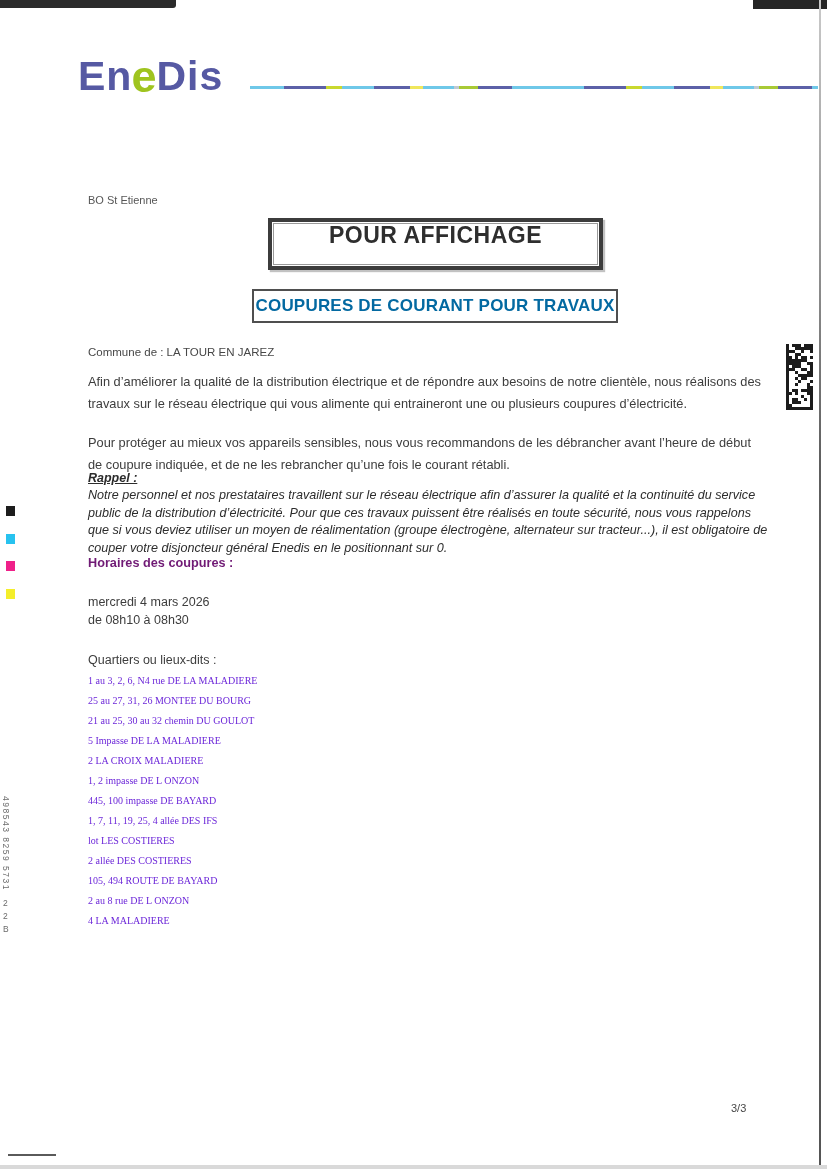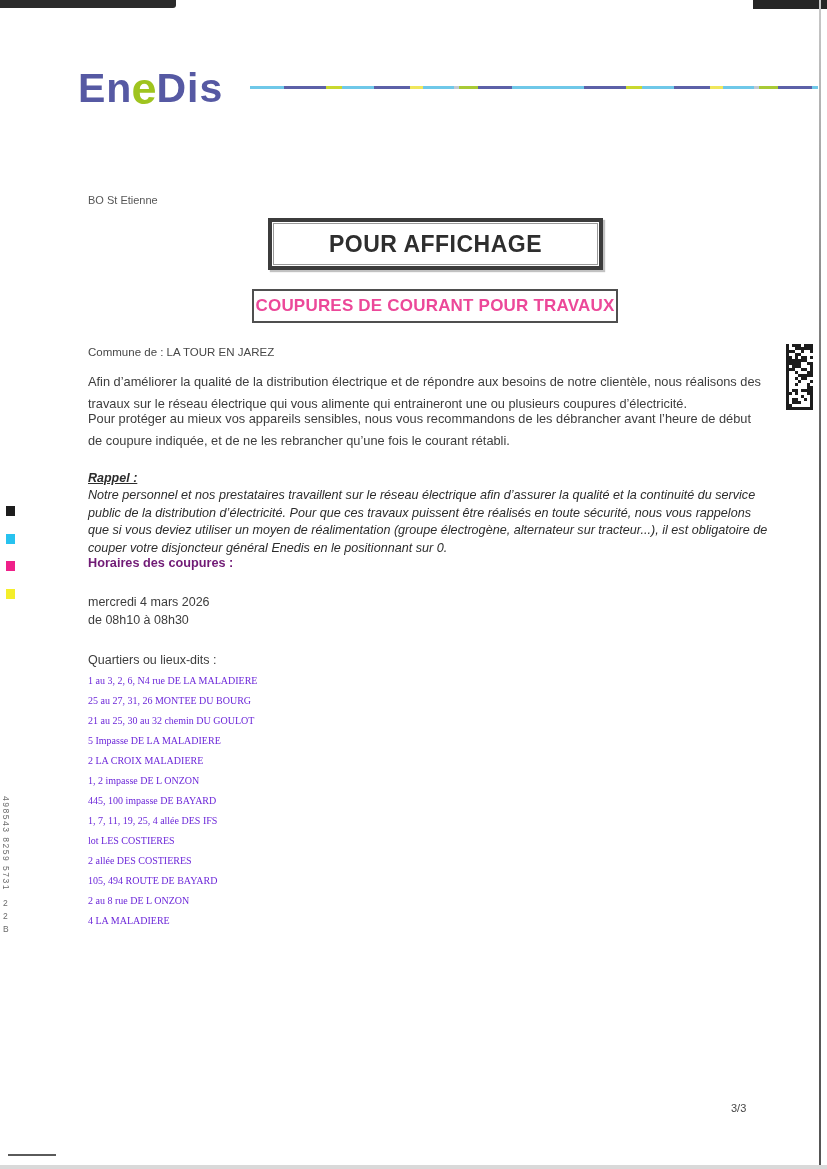--- a/index.html
+++ b/index.html
@@ -44,7 +44,7 @@
 
   
   .logo{left:78px;top:48px;height:56px;display:flex;align-items:center;
-    font-weight:700;font-size:41px;letter-spacing:1px;line-height:1;margin-top:12px;}
+    font-weight:700;font-size:41px;letter-spacing:1px;line-height:1;}
   .logo .p{color:#5659a3;}
   .logo .g{color:#9fc41f;font-size:45px;margin:0 -1px;}
   .header-dashes{

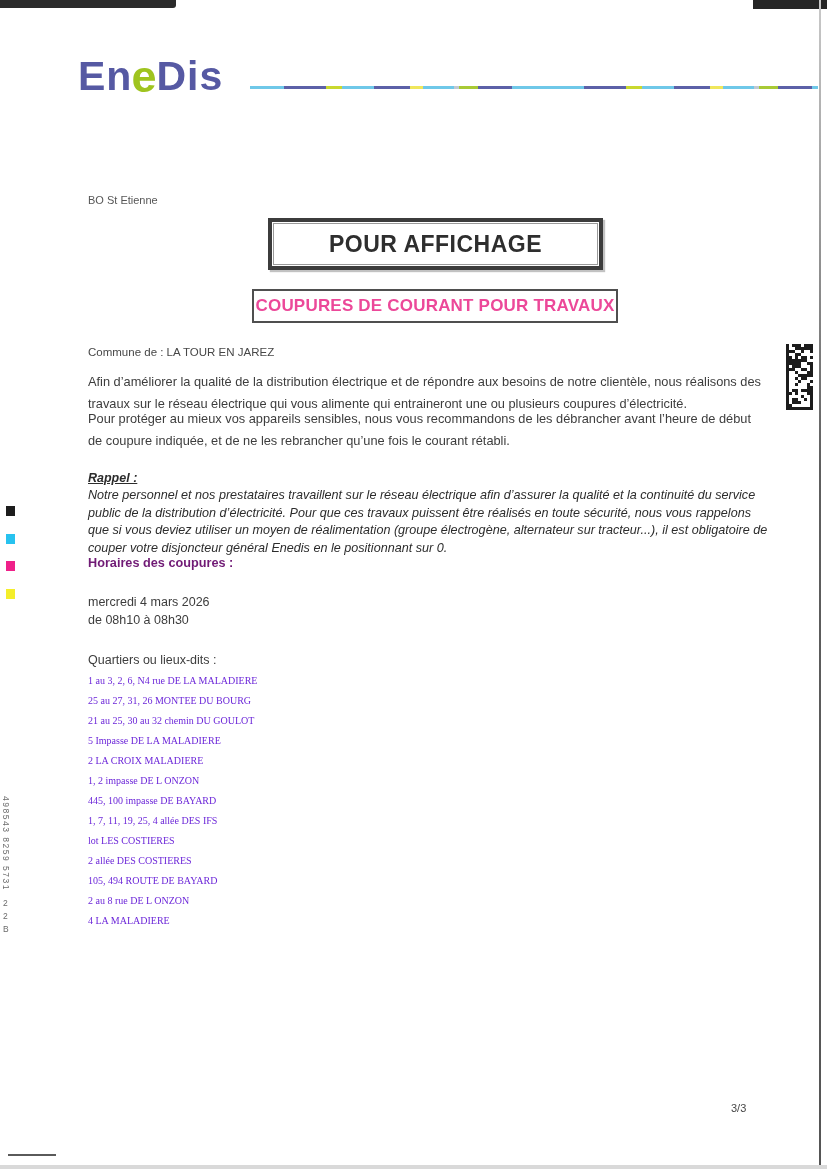--- a/index.html
+++ b/index.html
@@ -62,7 +62,7 @@
     left:268px;top:218px;width:327px;height:44px;
     border:4px solid #3c3c3c;
     box-shadow:2px 2px 1px rgba(80,80,80,.35), inset 0 0 0 1px #ffffff, inset 0 0 0 2px #9a9a9a;
-    display:flex;align-items:center;justify-content:center;
+    display:flex;justify-content:center;
   }
   .affichage-box span{font-size:23px;font-weight:700;color:#2e2e2e;letter-spacing:.5px;}
 

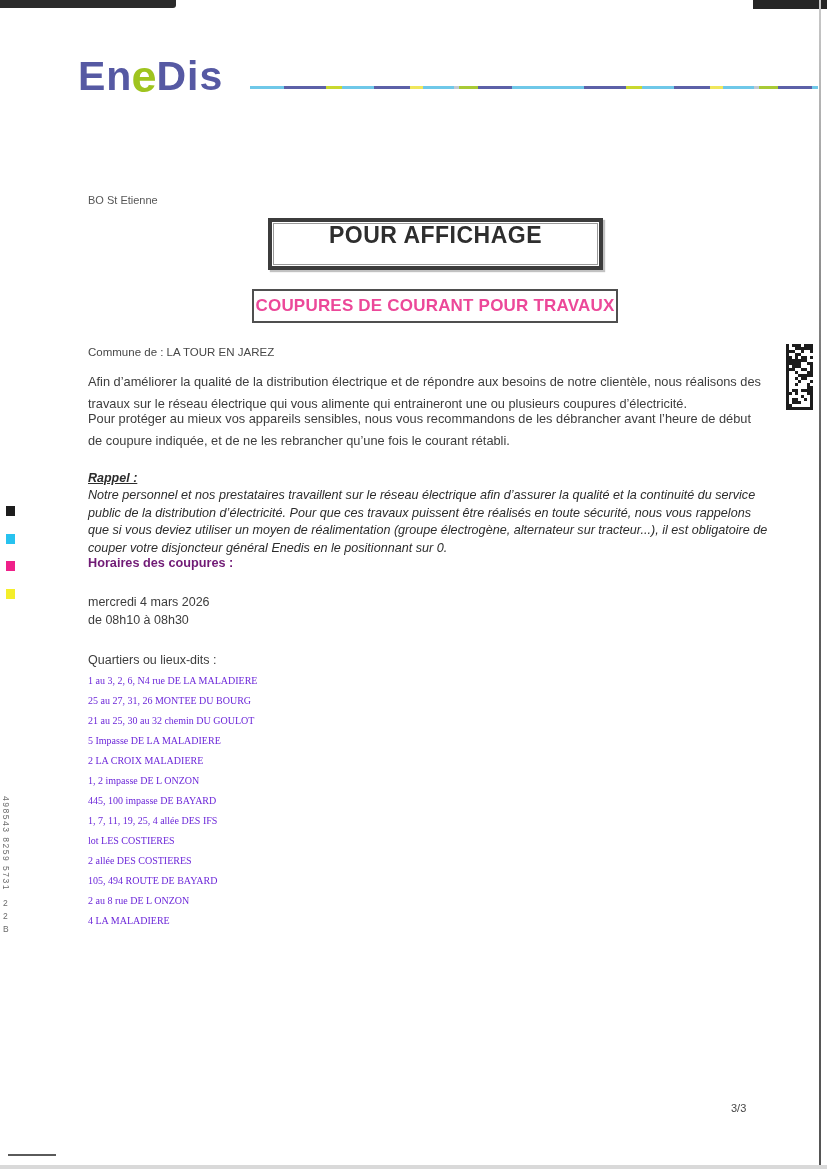--- a/index.html
+++ b/index.html
@@ -71,7 +71,7 @@
     border:2px solid #4f4f4f;
     display:flex;align-items:center;justify-content:center;
   }
-  .title-box span{font-size:17px;font-weight:700;color:#ec4899;letter-spacing:.2px;}
+  .title-box span{font-size:17px;font-weight:700;color:#0369a1;letter-spacing:.2px;}
 
   .commune{left:88px;top:346px;font-size:11.5px;color:#474747;}
 

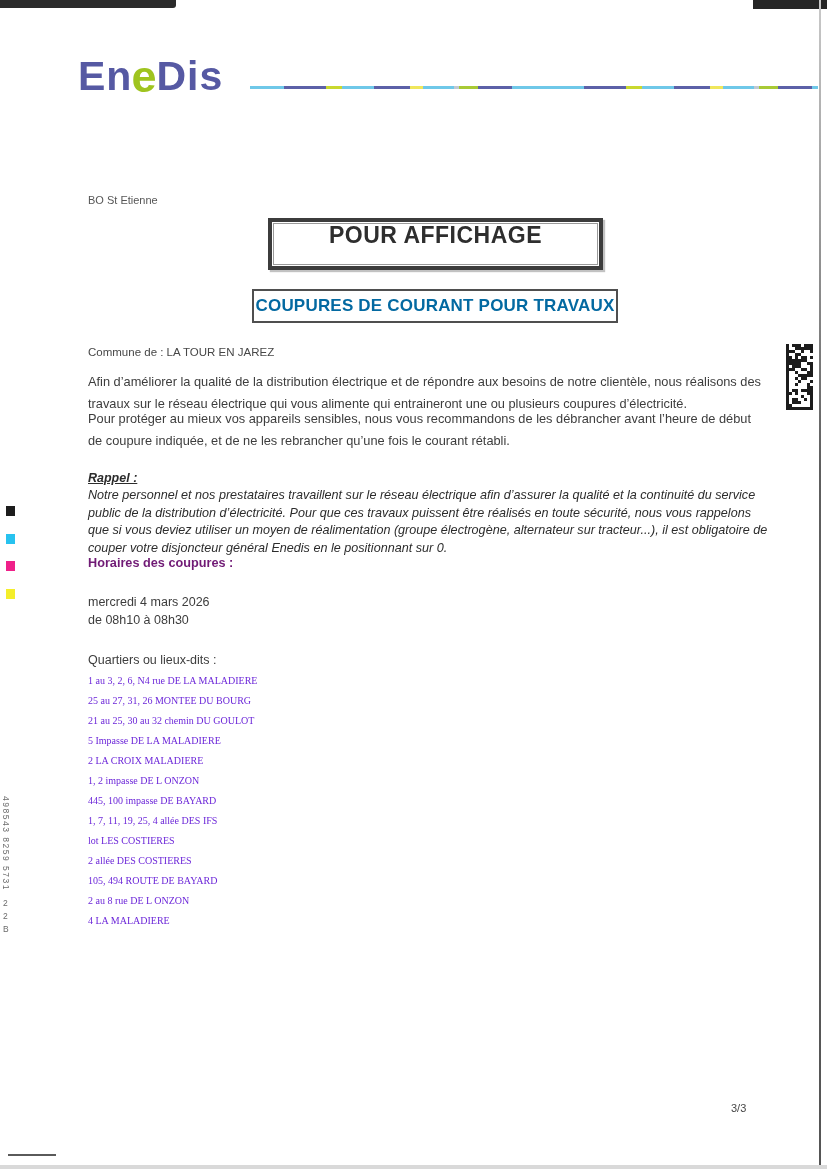--- a/index.html
+++ b/index.html
@@ -77,7 +77,7 @@
 
   .para{left:88px;width:674px;font-size:12.8px;line-height:22px;color:#3d3d3d;}
   .para.p1{top:371px;}
-  .para.p2{top:408px;}
+  .para.p2{top:432px;}
 
   .rappel-label{left:88px;top:471px;font-size:12.5px;font-style:italic;font-weight:600;
     text-decoration:underline;color:#2c2c2c;}

